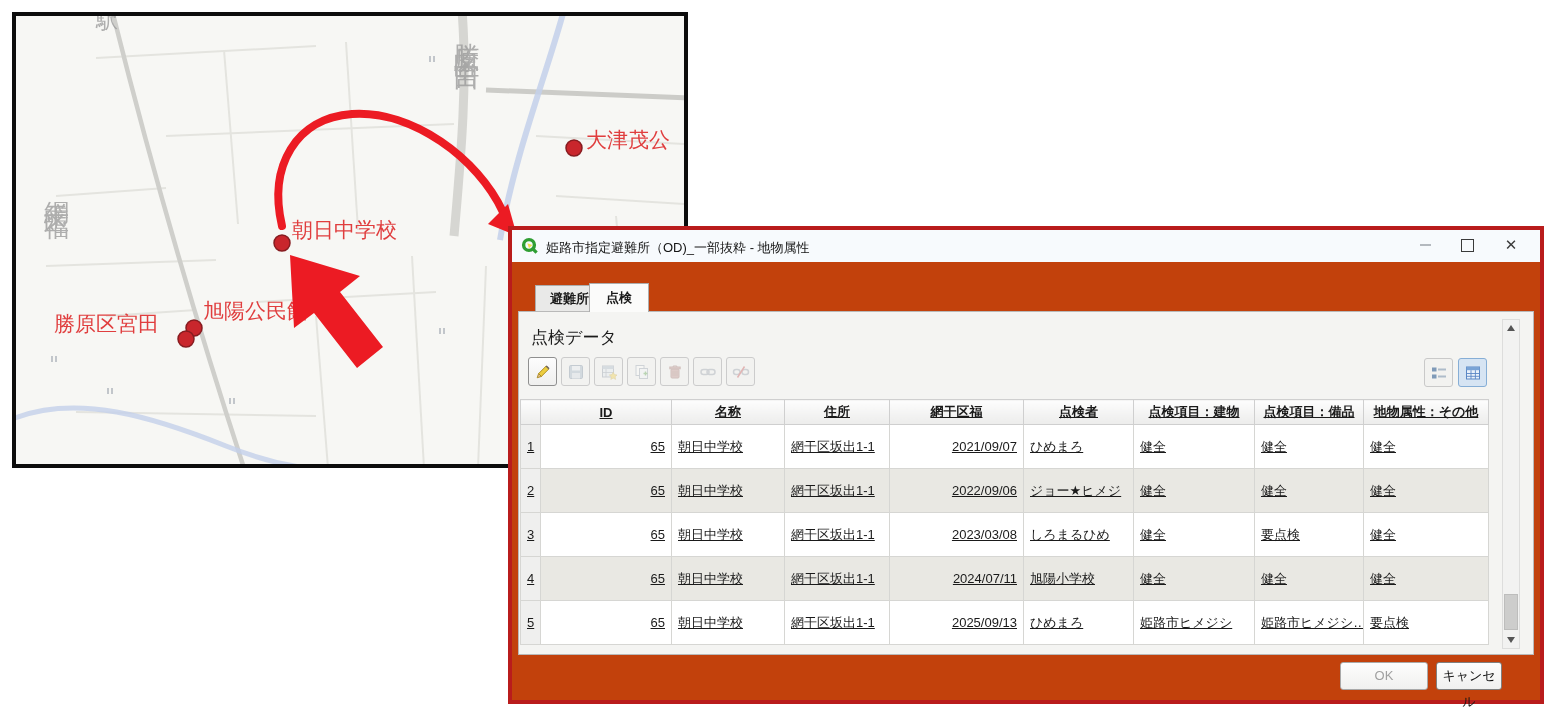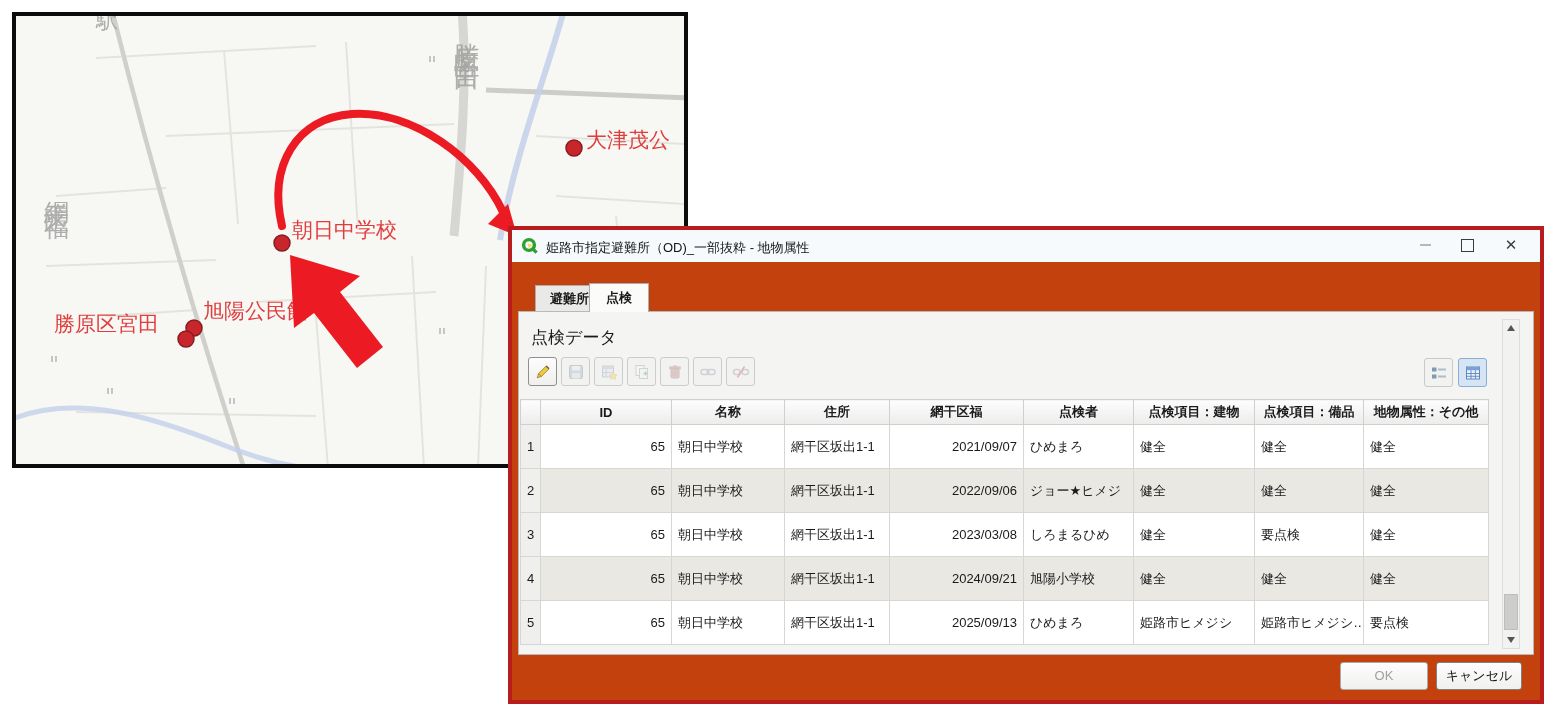--- a/index.html
+++ b/index.html
@@ -59,7 +59,7 @@
   table.grid{border-collapse:collapse;table-layout:fixed;width:968px;background:#fff;
              border:1px solid #b5b5b5;}
   table.grid th,table.grid td{box-sizing:border-box;border:1px solid #d6d6d3;
-             font-size:13px;overflow:hidden;white-space:nowrap;padding:0 6px;}
+             font-size:13px;overflow:hidden;white-space:nowrap;padding:0 6px;text-decoration:underline;}
   table.grid thead th{height:25px;background:linear-gradient(#fdfdfd,#ececeb);
              border-color:#cfcfcf;font-weight:600;text-align:center;padding:0 2px;}
   table.grid tbody tr{height:44px;}

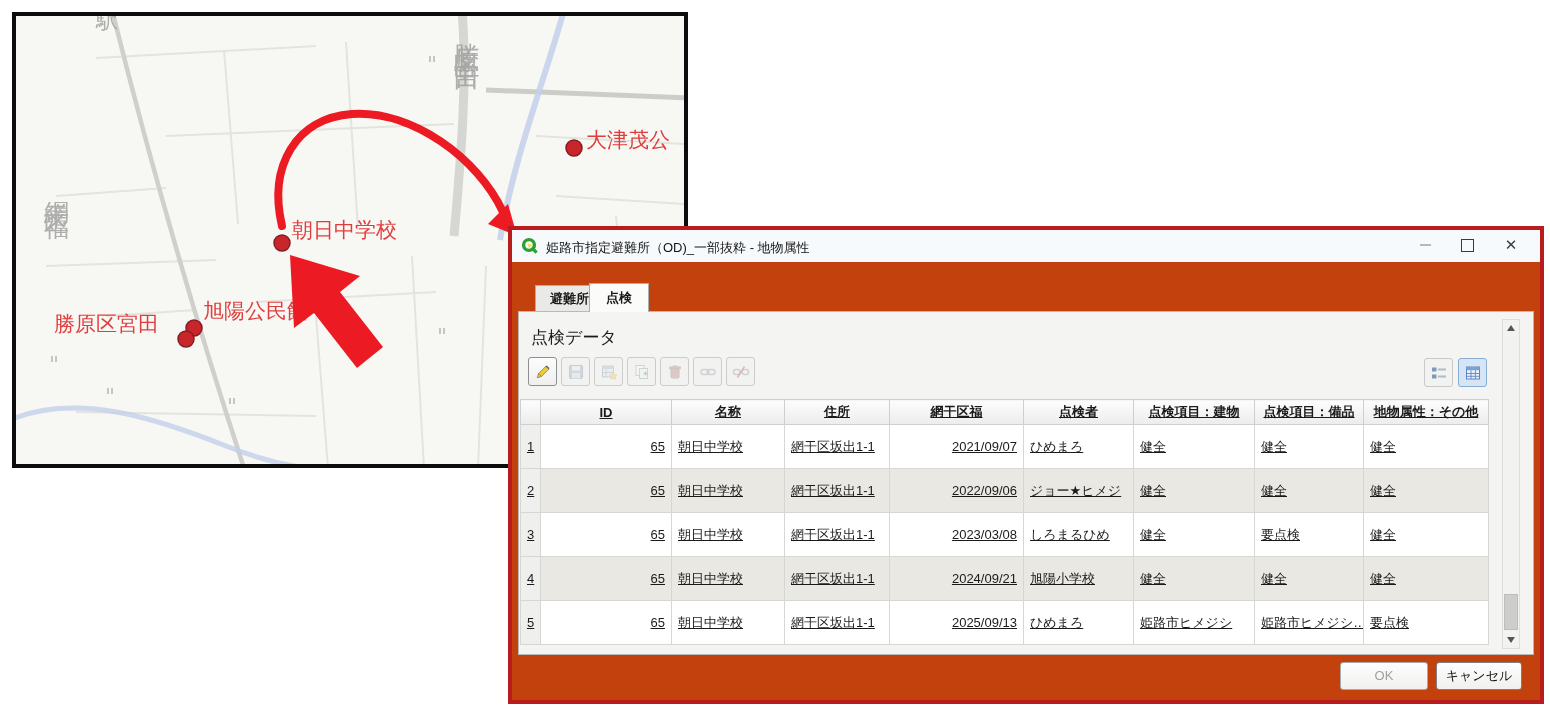--- a/index.html
+++ b/index.html
@@ -316,7 +316,7 @@
             <td class="num">65</td>
             <td class="txt">朝日中学校</td>
             <td class="txt">網干区坂出1-1</td>
-            <td class="num">2024/09/21</td>
+            <td class="num">2024/07/11</td>
             <td class="txt">旭陽小学校</td>
             <td class="txt">健全</td>
             <td class="txt">健全</td>

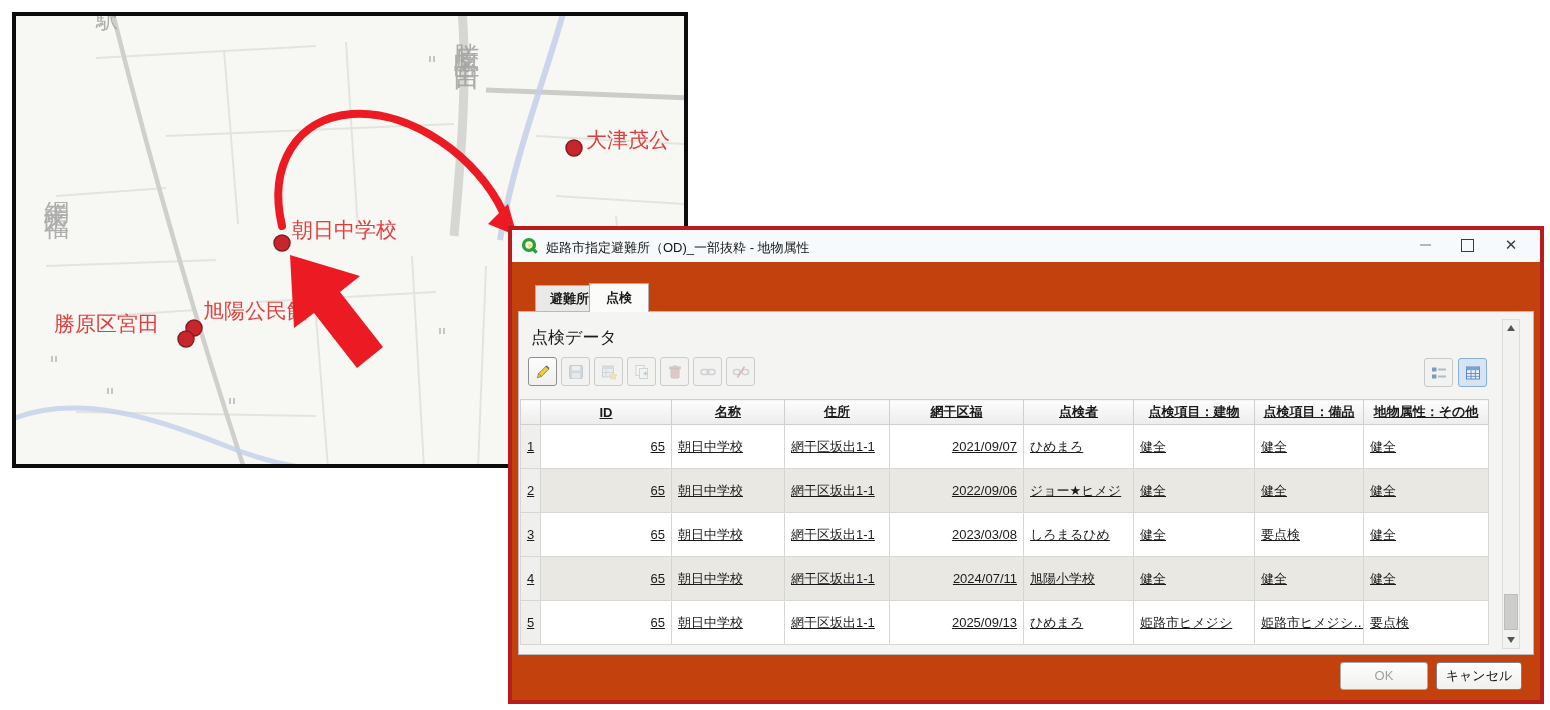--- a/index.html
+++ b/index.html
@@ -86,7 +86,7 @@
            border:1px solid #a9a9a9;border-radius:3px;font-size:13px;
            background:linear-gradient(#fdfdfd,#f0f0ef);text-align:center;line-height:26px;}
   .btn-ok{left:828px;width:88px;color:#a0a0a0;}
-  .btn-cancel{left:924px;width:86px;color:#141414;border-color:#808080;}
+  .btn-cancel{left:924px;width:66px;color:#141414;border-color:#808080;}
 </style>
 </head>
 <body>

